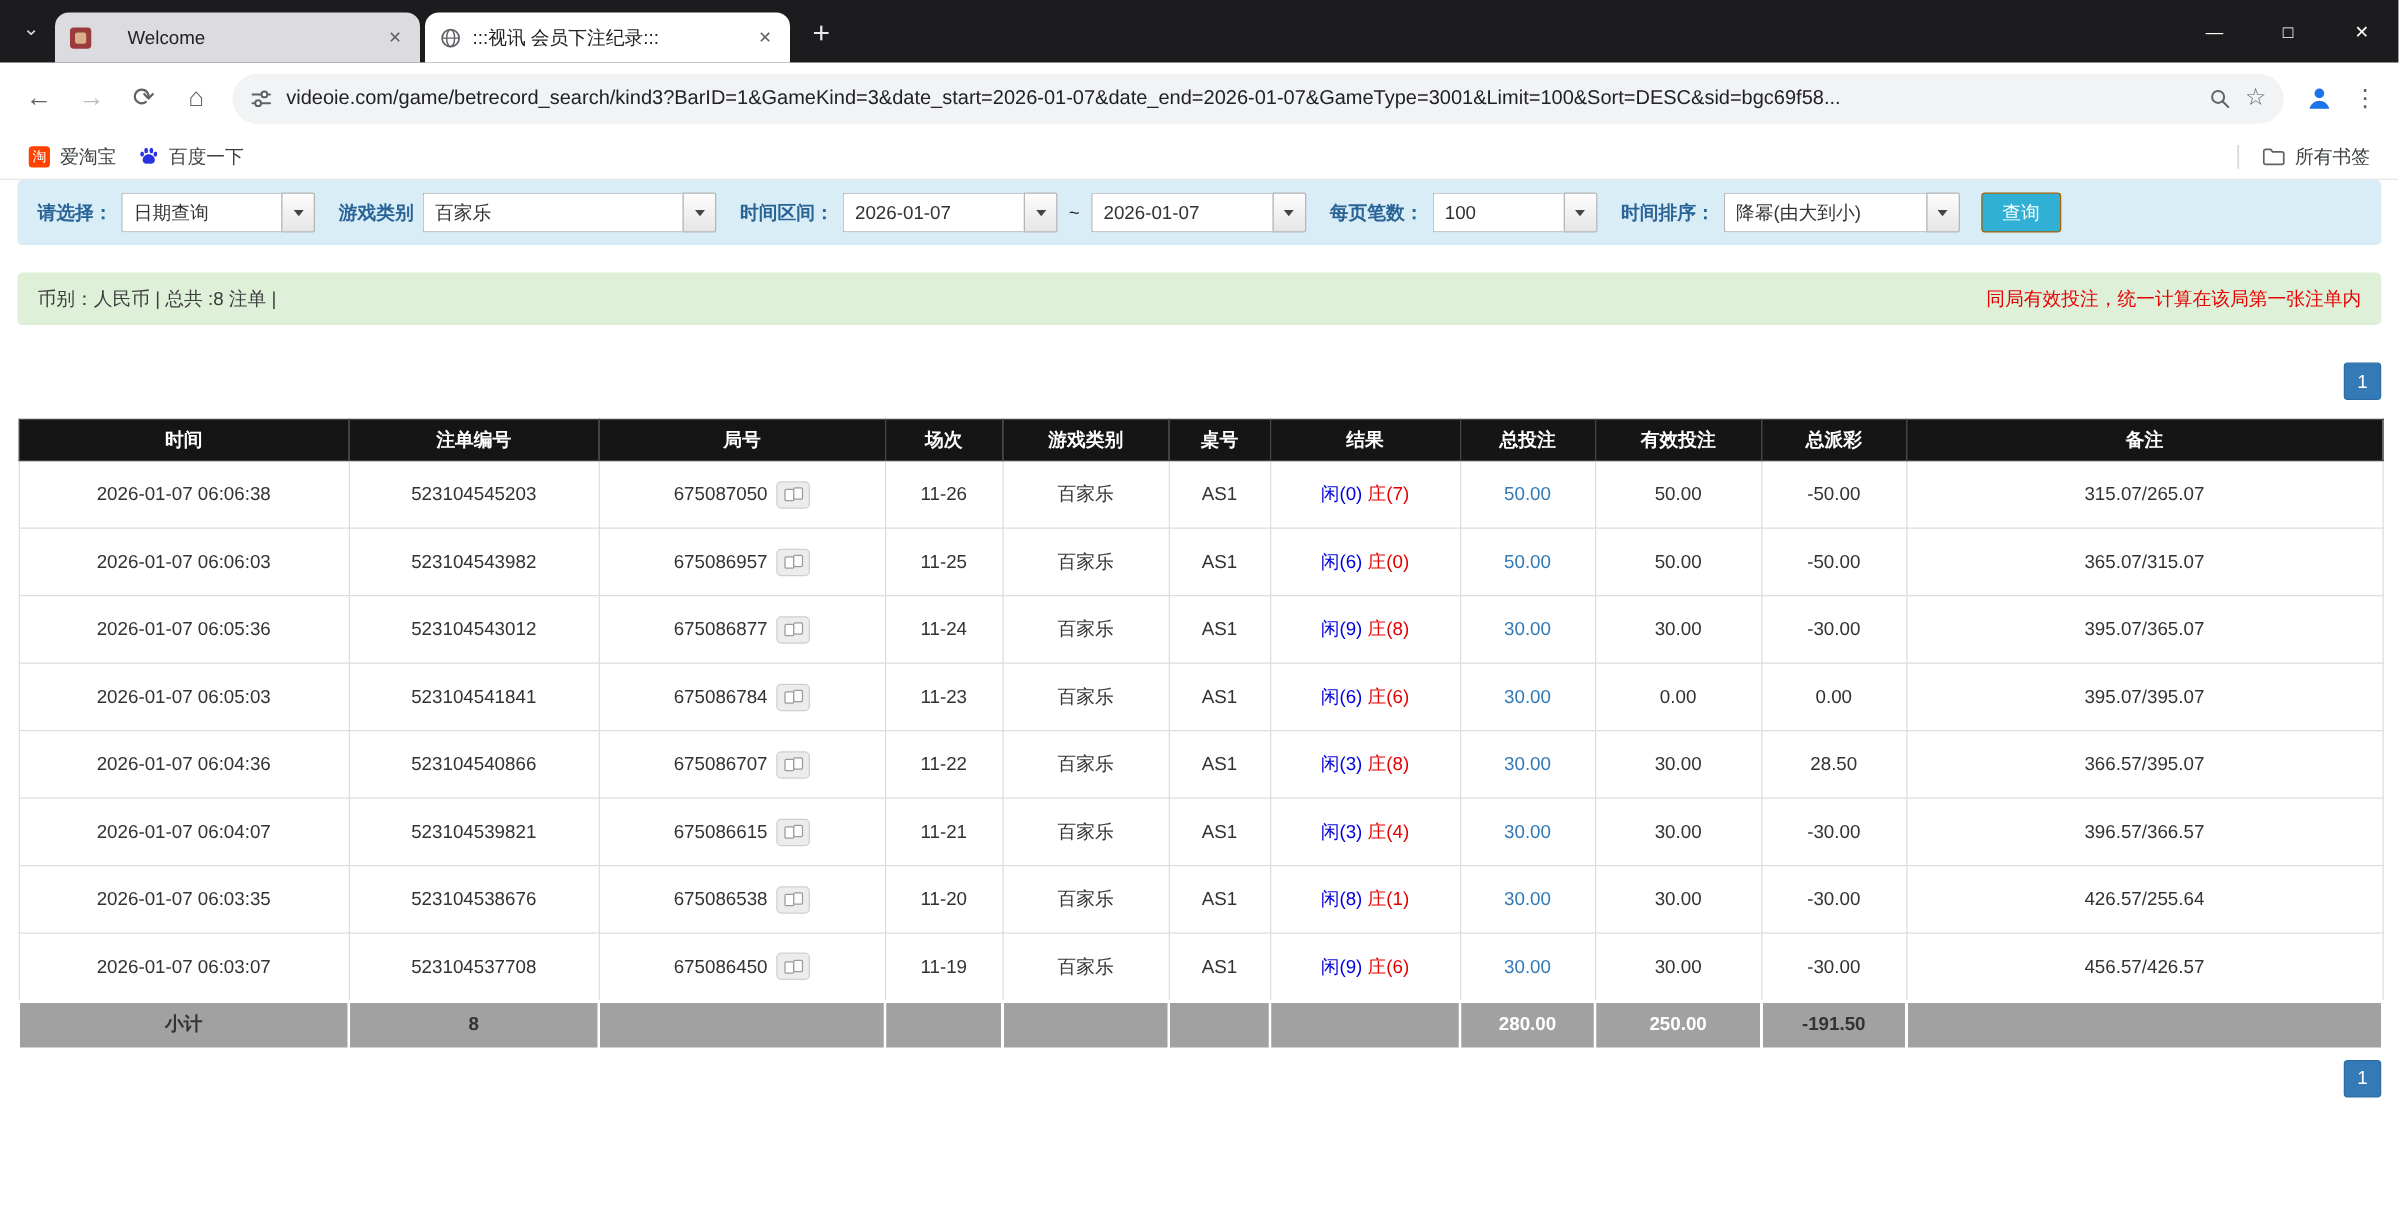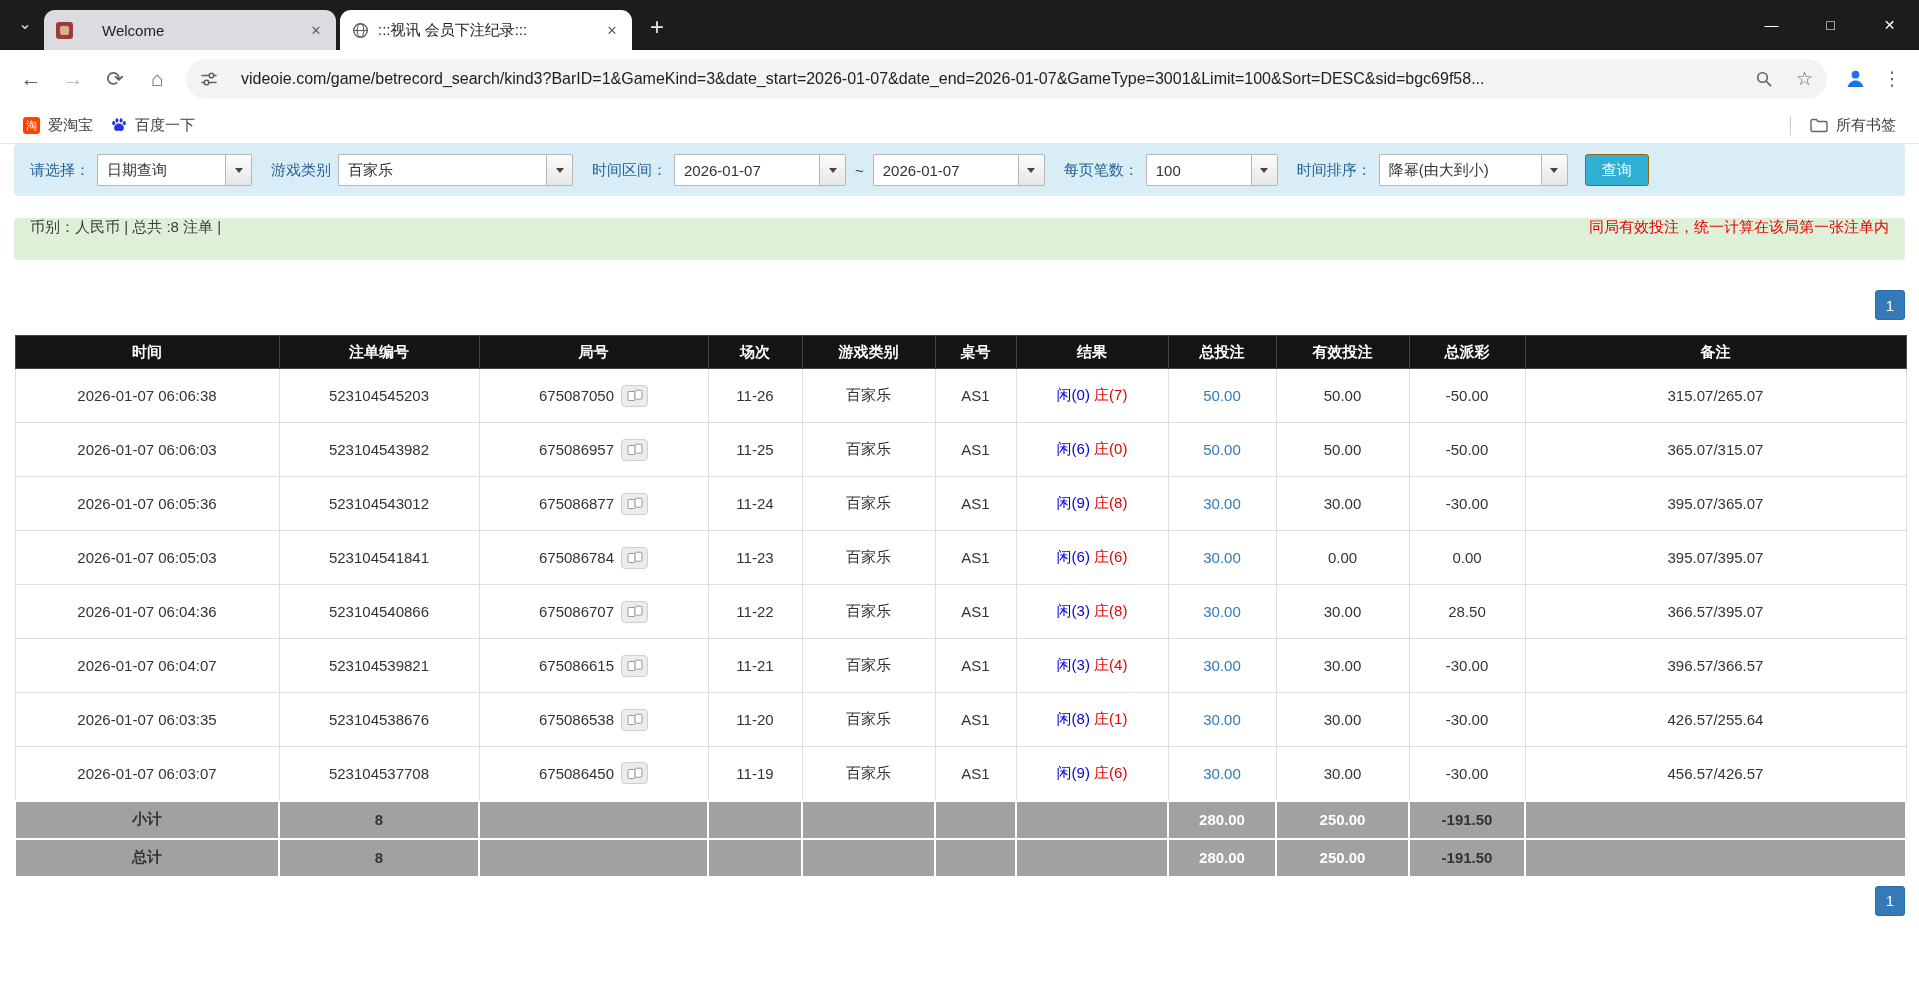--- a/index.html
+++ b/index.html
@@ -23,7 +23,7 @@
   .toolbar { height:57px; background:#fff; display:flex; align-items:center; padding:0 10px; }
   .navbtn { width:42px; height:42px; border:none; background:none; border-radius:50%; font-size:21px; color:#5f6368; display:flex; align-items:center; justify-content:center; cursor:pointer; flex:none; }
   .navbtn.disabled { color:#bdbdbd; }
-  .omnibox { flex:1; height:40px; background:#f1f3f4; border-radius:20px; display:flex; align-items:center; padding:0 14px; margin:16px 8px; gap:23px; min-width:0; cursor:text; }
+  .omnibox { flex:1; height:40px; background:#f1f3f4; border-radius:20px; display:flex; align-items:center; padding:0 14px; margin:16px 8px; gap:11px; min-width:0; cursor:text; }
   .url-text { flex:1; font-size:16px; color:#202124; white-space:nowrap; overflow:hidden; }
   .icon-btn { background:none; border:none; display:flex; align-items:center; justify-content:center; cursor:pointer; color:#5f6368; flex:none; }
   .star { font-size:19px; color:#5f6368; }

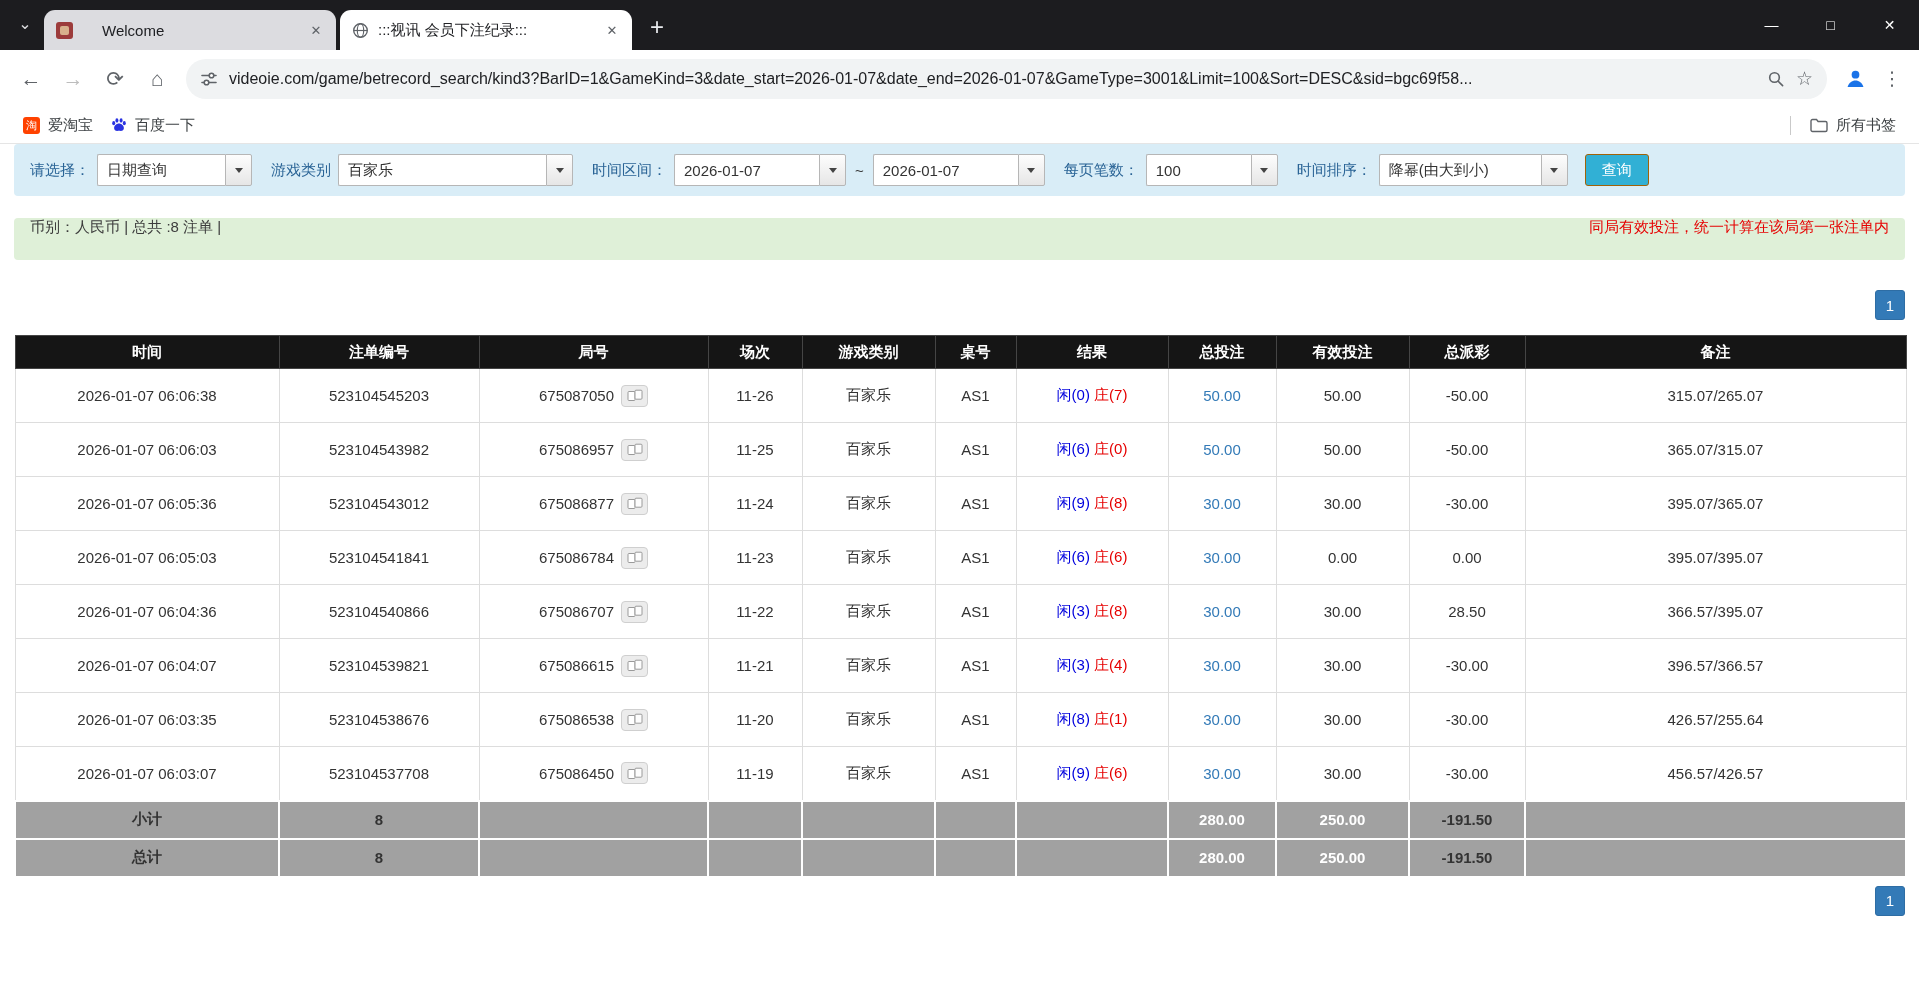--- a/index.html
+++ b/index.html
@@ -40,7 +40,7 @@
   .page-title { font-size:23px; font-weight:500; color:#222; margin:24px 0 20px 2px; }
 
   .filterbar { background:#d9edf7; border-radius:4px; height:52px; display:flex; align-items:center; padding:0 16px; gap:7px; }
-  .flabel { color:#2a6496; font-weight:normal; font-size:15px; white-space:nowrap; }
+  .flabel { color:#2a6496; font-weight:bold; font-size:15px; white-space:nowrap; }
   .flabel.ml { margin-left:12px; }
   .combo { display:flex; flex:none; }
   .combo-input { height:32px; border:1px solid #b6b6b6; border-right:none; padding:0 9px; font-size:15px; color:#333; background:#fff; border-radius:2px 0 0 2px; font-family:inherit; }

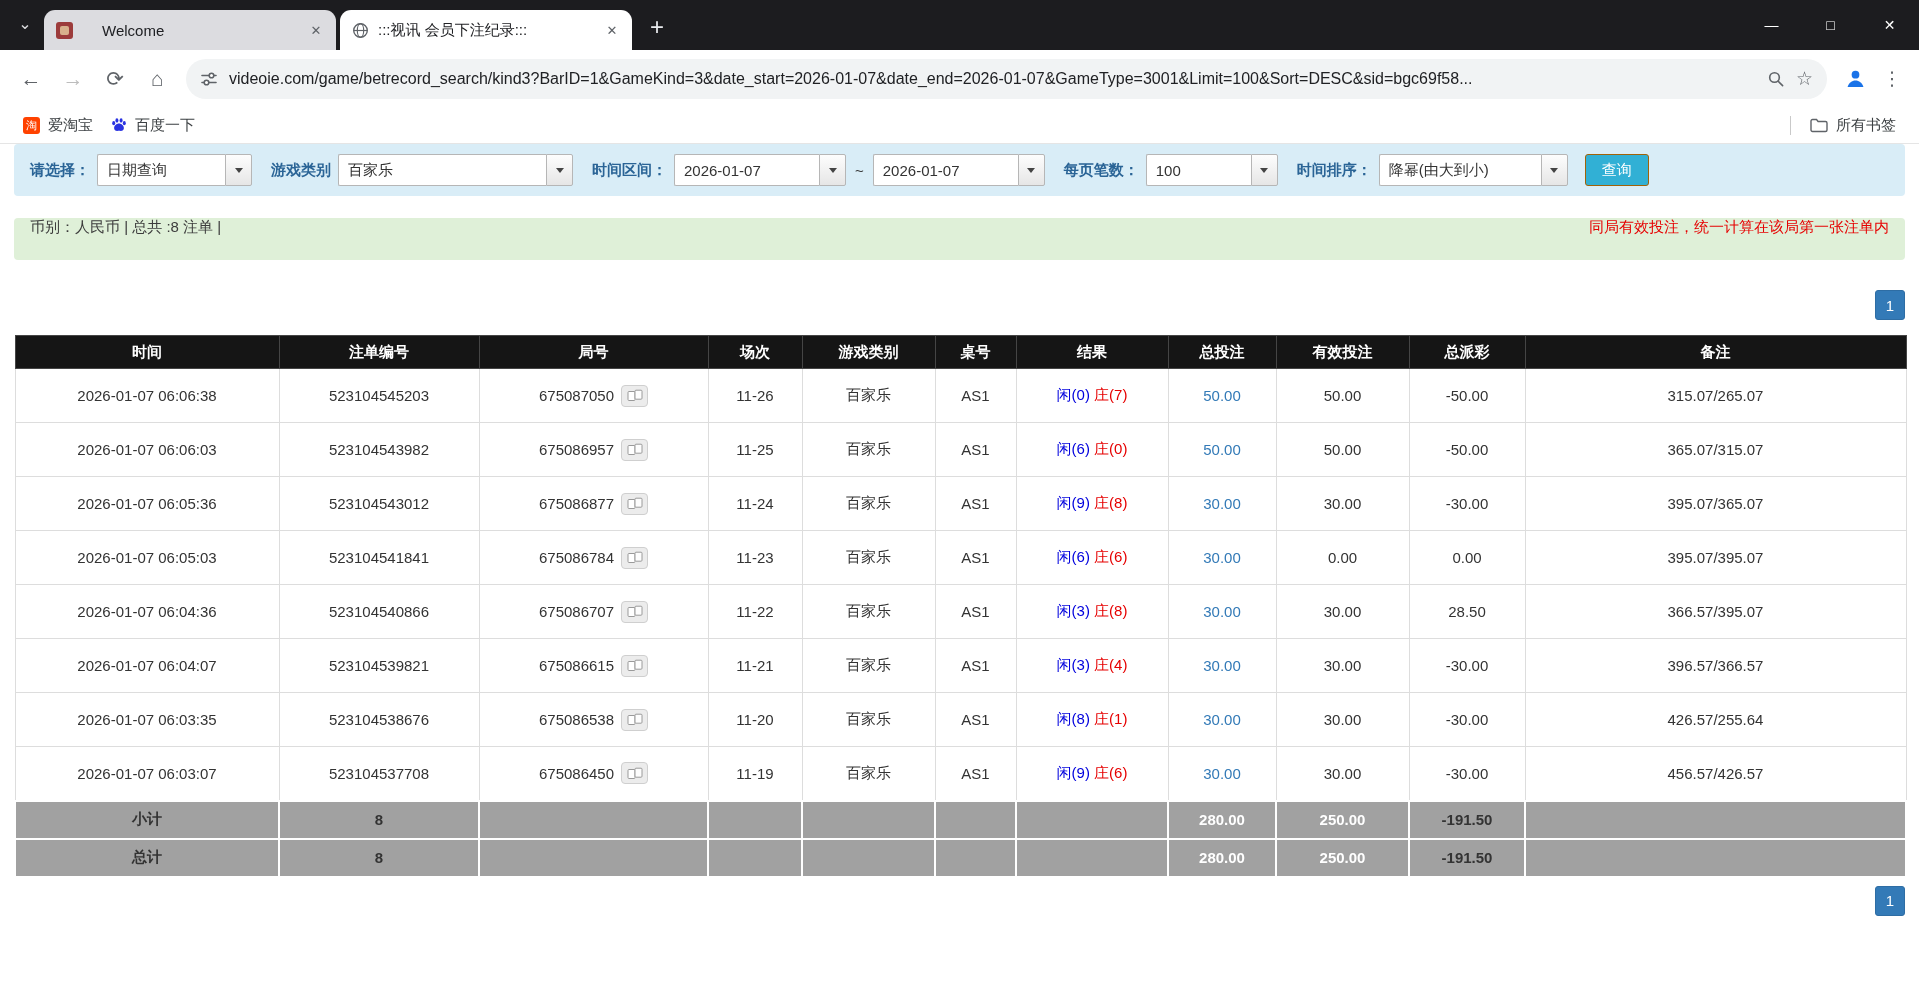--- a/index.html
+++ b/index.html
@@ -50,7 +50,7 @@
   .tilde { color:#333; font-size:15px; margin:0 2px; }
   .search-btn { background:#31b0d5; color:#fff; border:1px solid #a16207; border-radius:3px; height:32px; padding:0 16px; font-size:15px; margin-left:10px; cursor:pointer; font-family:inherit; }
 
-  .summarybar { background:#dff0d8; border-radius:4px; height:42px; margin-top:22px; display:flex; justify-content:space-between; padding:0 16px; font-size:15px; }
+  .summarybar { background:#dff0d8; border-radius:4px; height:42px; margin-top:22px; display:flex; align-items:center; justify-content:space-between; padding:0 16px; font-size:15px; }
   .summary-left { color:#3c3c3c; }
   .summary-right { color:#e60000; }
 

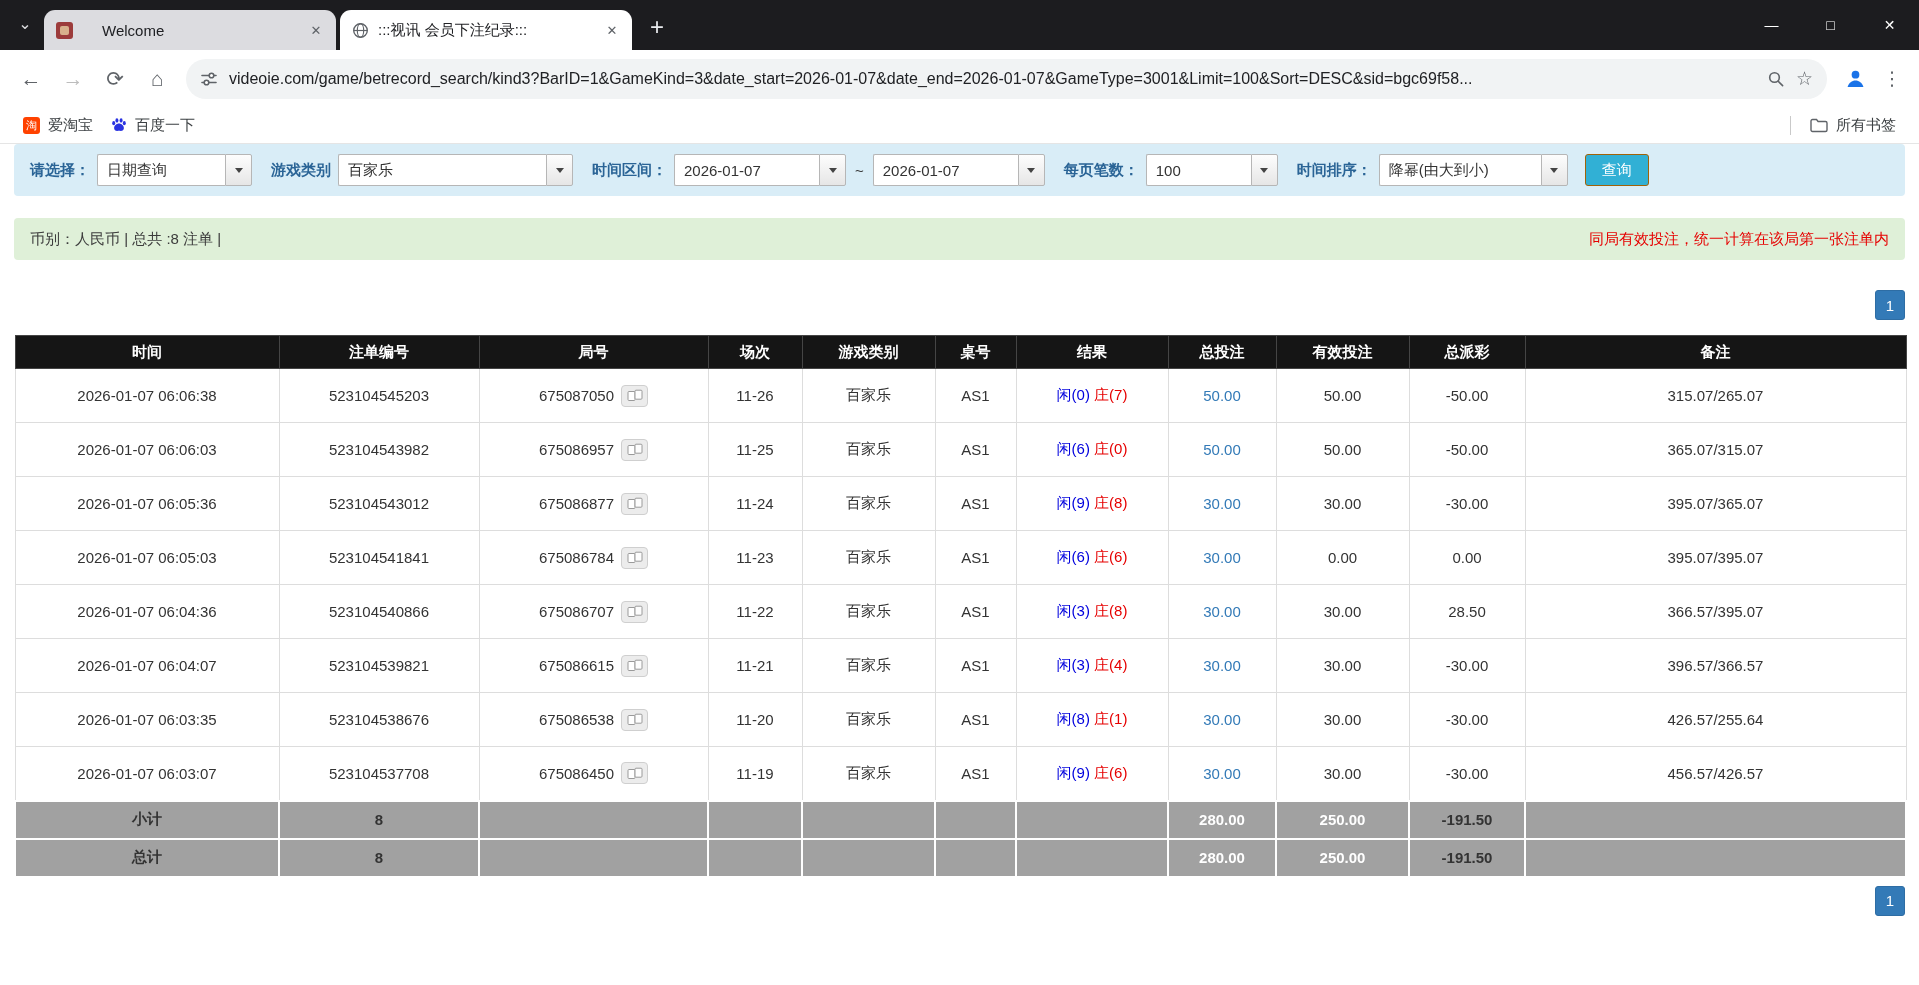--- a/index.html
+++ b/index.html
@@ -506,19 +506,6 @@
           <td class="payout-auto neg">-191.50</td>
           <td></td>
         </tr>
-        <tr class="summary-row">
-          <td class="slabel">总计</td>
-          <td class="slabel">8</td>
-          <td></td>
-            <td></td>
-            <td></td>
-          <td></td>
-            <td></td>
-          <td class="smoney">280.00</td>
-          <td class="smoney">250.00</td>
-          <td class="payout-auto neg">-191.50</td>
-          <td></td>
-        </tr>
       </tfoot>
     </table>
 

